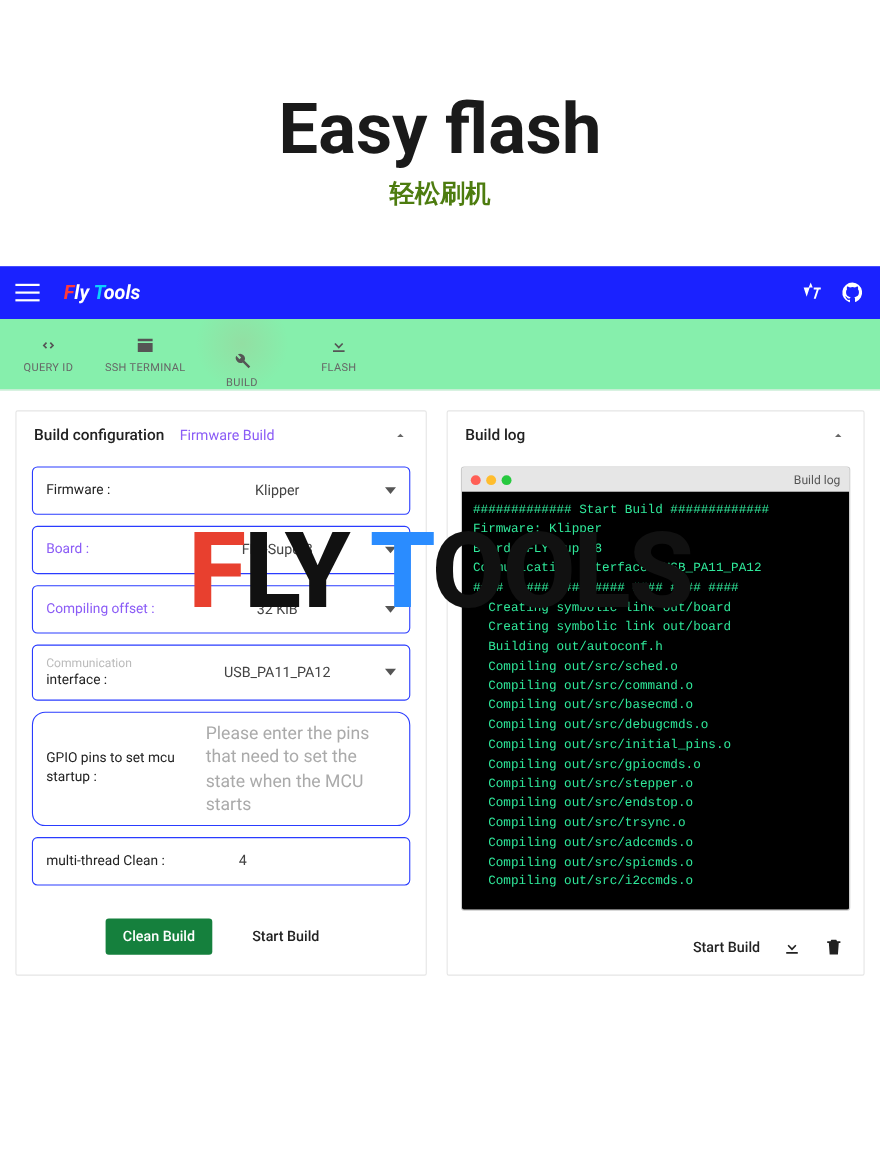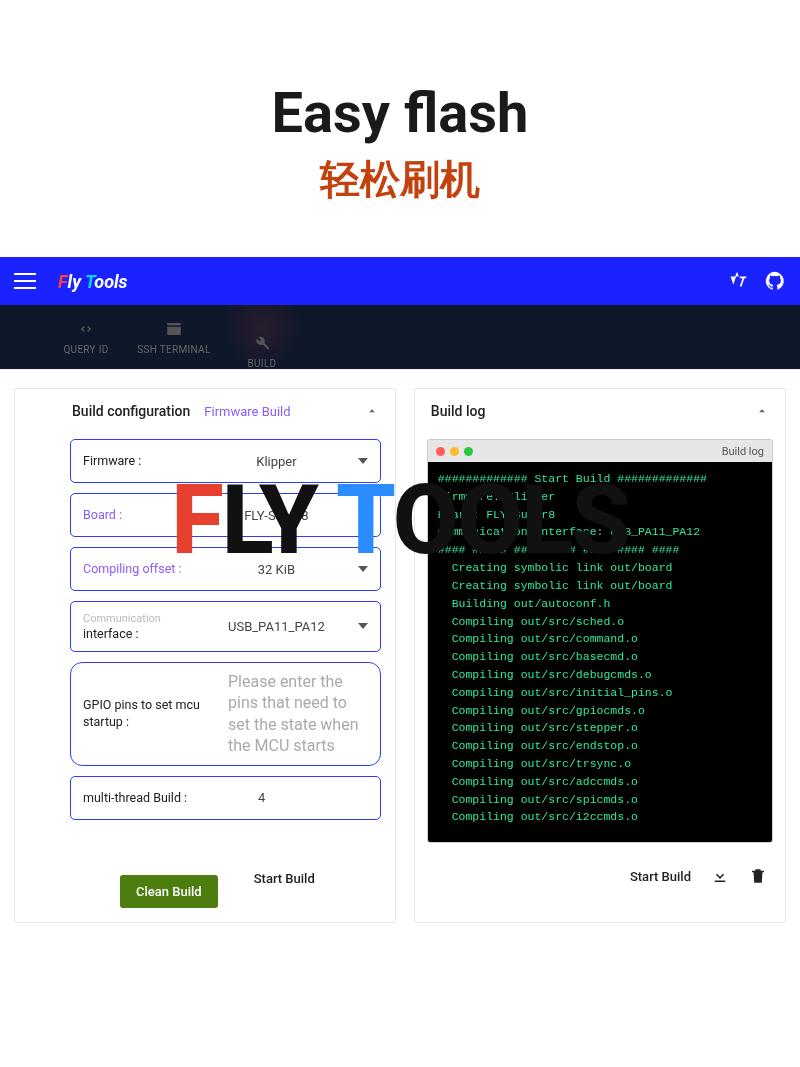--- a/index.html
+++ b/index.html
@@ -6,7 +6,7 @@
 body { background: #ffffff; width: 800px; height: 1067px; overflow: hidden; position: relative; }
 
 .hero { text-align: center; padding: 80px 20px 50px; }
-.hero-title { font-size: 56px; font-weight: 700; color: #1a1a1a; }
+.hero-title { font-size: 64px; font-weight: 700; color: #1a1a1a; }
 .hero-sub { font-size: 40px; font-weight: 600; color: #c2410c; margin-top: 6px; }
 
 .appbar { background: #1a22ff; height: 48px; display: flex; align-items: center; padding: 0 14px; color: #fff; }

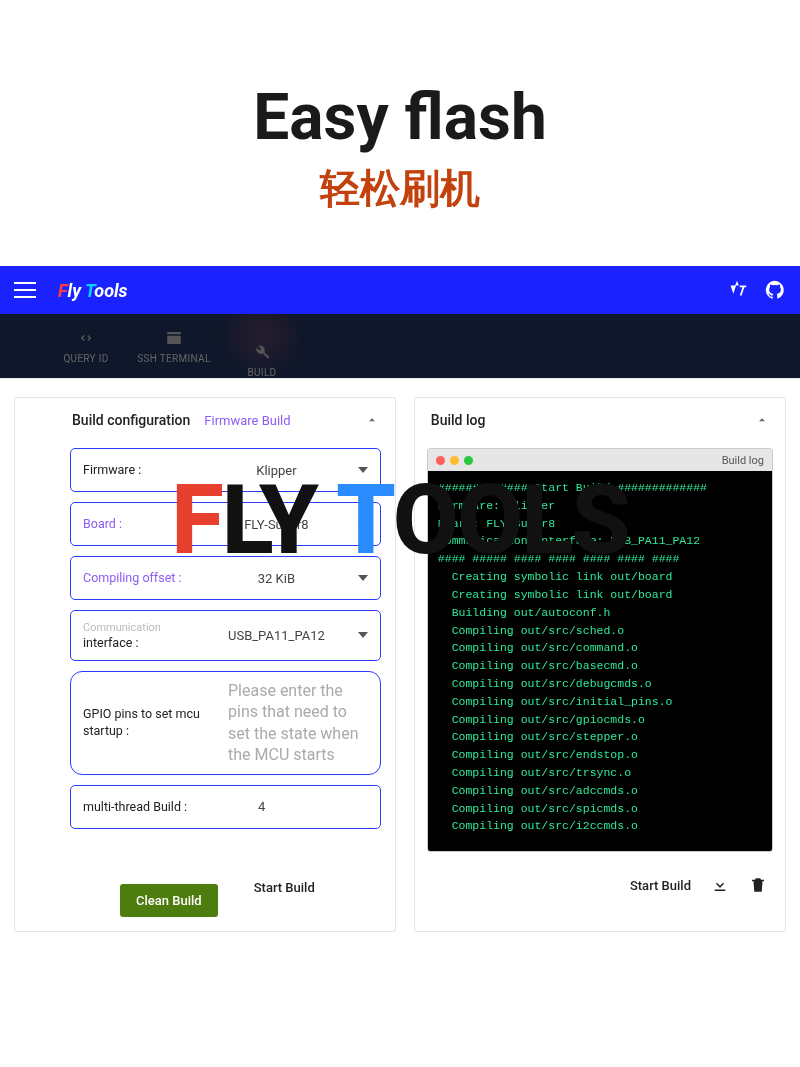--- a/index.html
+++ b/index.html
@@ -7,7 +7,7 @@
 
 .hero { text-align: center; padding: 80px 20px 50px; }
 .hero-title { font-size: 64px; font-weight: 700; color: #1a1a1a; }
-.hero-sub { font-size: 40px; font-weight: 600; color: #c2410c; margin-top: 6px; }
+.hero-sub { font-size: 23px; font-weight: 600; color: #4d7c0f; margin-top: 6px; }
 
 .appbar { background: #1a22ff; height: 48px; display: flex; align-items: center; padding: 0 14px; color: #fff; }
 .menu-icon { width: 22px; height: 22px; display: flex; flex-direction: column; justify-content: space-between; padding: 3px 0; cursor: pointer; }

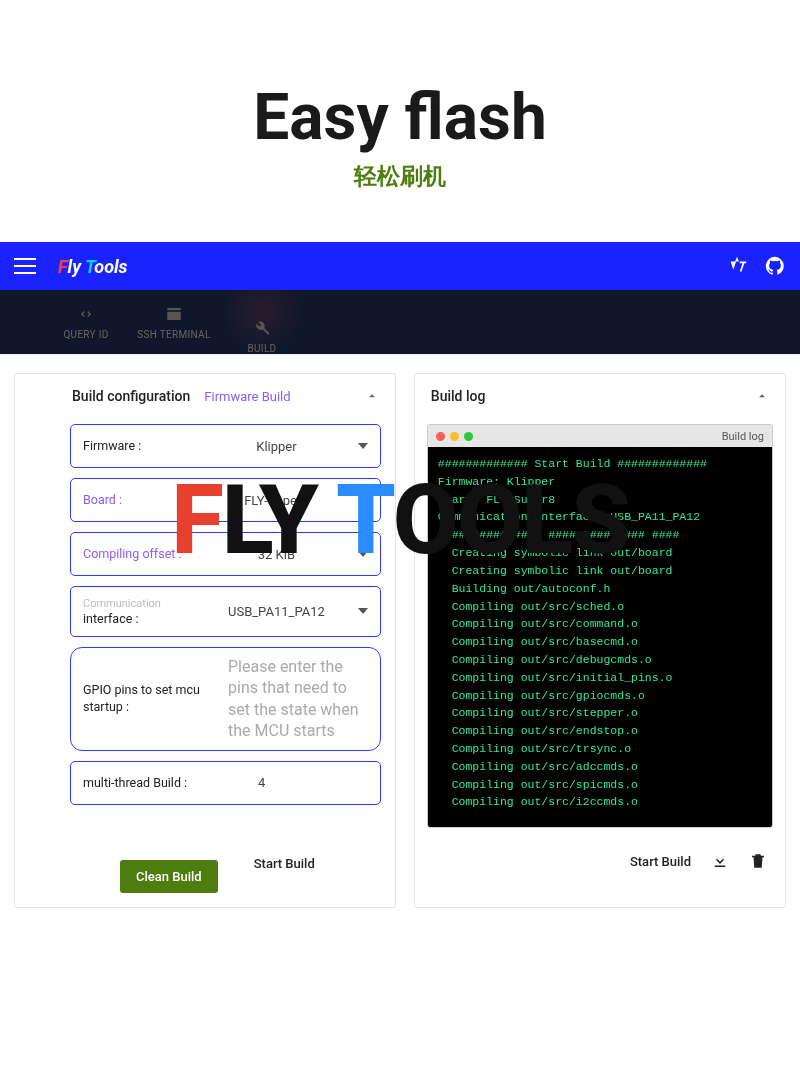--- a/index.html
+++ b/index.html
@@ -20,7 +20,7 @@
 .appbar-right { margin-left: auto; display: flex; gap: 16px; align-items: center; }
 .icon-btn { width: 22px; height: 22px; fill: #fff; cursor: pointer; }
 
-.tabs { display: flex; background: #0f172a; border-bottom: 1px solid #eee; padding-left: 42px; }
+.tabs { display: flex; background: #86efac; border-bottom: 1px solid #eee; }
 .tab { display: flex; flex-direction: column; align-items: center; justify-content: center; width: 88px; height: 64px; font-size: 10px; color: #666; letter-spacing: 0.3px; cursor: pointer; position: relative; }
 .tab svg { width: 18px; height: 18px; margin-bottom: 6px; fill: #555; }
 .tab.active { background: radial-gradient(circle at 50% 35%, rgba(255,80,80,0.10), transparent 70%); justify-content: flex-end; }

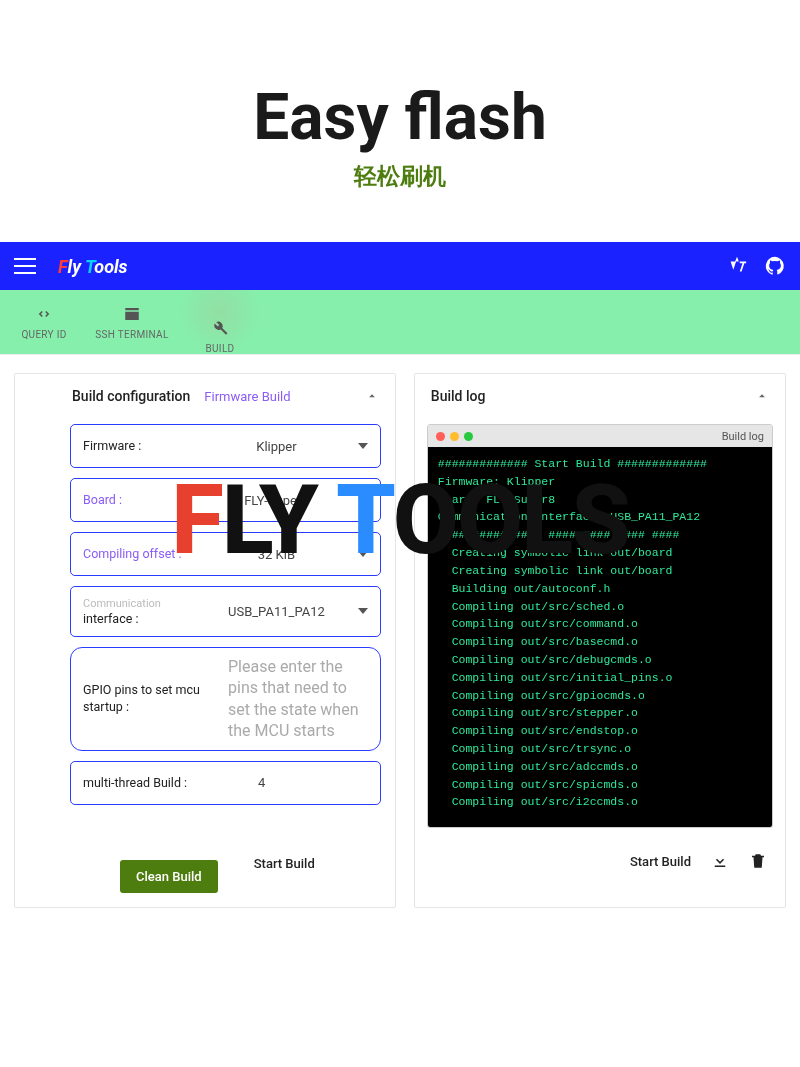--- a/index.html
+++ b/index.html
@@ -114,6 +114,12 @@
         <path d="M22 19l-7-7a6 6 0 00-8-8l4 4-2 2-4-4a6 6 0 008 8l7 7 2-2z"></path>
       </svg>
     <span>BUILD</span>
+  </div>
+  <div class="tab">
+    <svg viewBox="0 0 24 24">
+        <path d="M5 20h14v-2H5v2zM12 3v10l4-4 1.4 1.4L12 16 6.6 10.4 8 9l4 4V3h0z"></path>
+      </svg>
+    <span>FLASH</span>
   </div>
 </div>
 

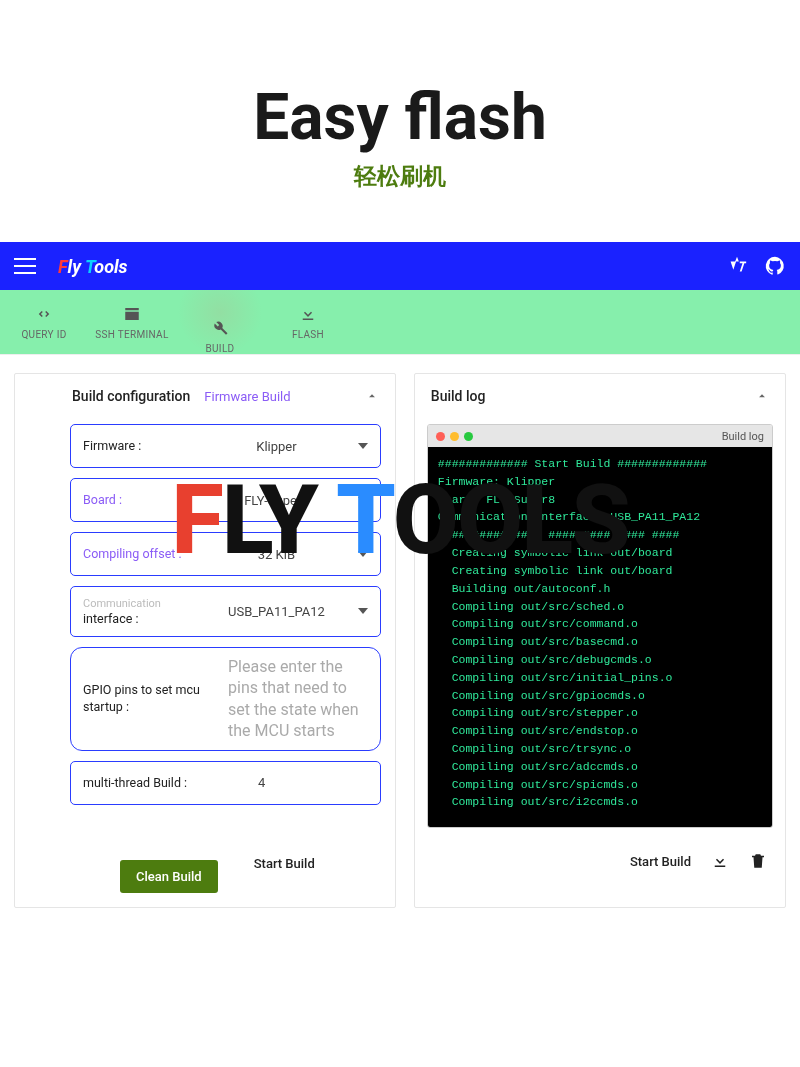--- a/index.html
+++ b/index.html
@@ -29,7 +29,7 @@
 .content { display: flex; gap: 18px; padding: 18px 14px; }
 
 .panel { background: #fff; border: 1px solid #e5e5e5; border-radius: 2px; }
-.panel-left { flex: 0 0 374px; padding-left: 41px; }
+.panel-left { flex: 0 0 374px; }
 .panel-right { flex: 1; }
 
 .panel-header { display: flex; align-items: center; padding: 14px 16px 10px; }

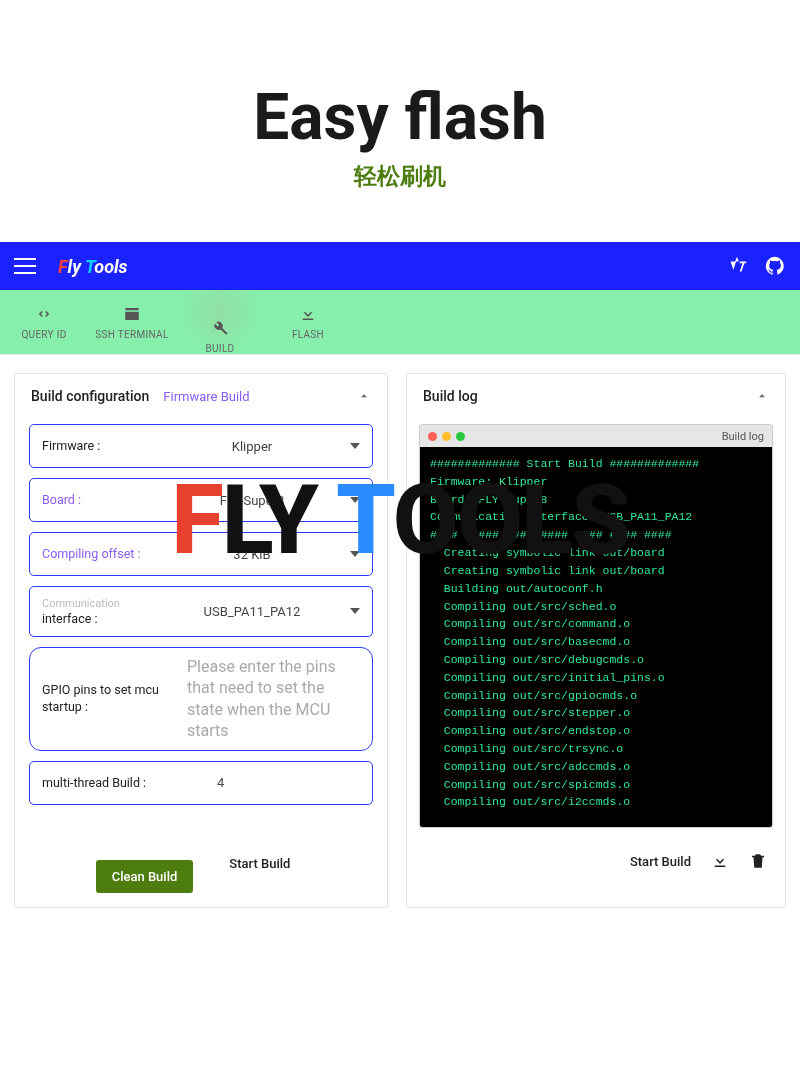--- a/index.html
+++ b/index.html
@@ -158,7 +158,7 @@
         <span class="field-placeholder">Please enter the pins that need to set the state when the MCU starts</span>
       </div>
       <div class="field">
-        <span class="field-label">multi-thread Build :</span>
+        <span class="field-label">multi-thread Clean :</span>
         <span class="field-value" style="text-align:left;padding-left:30px">4</span>
       </div>
     </div>

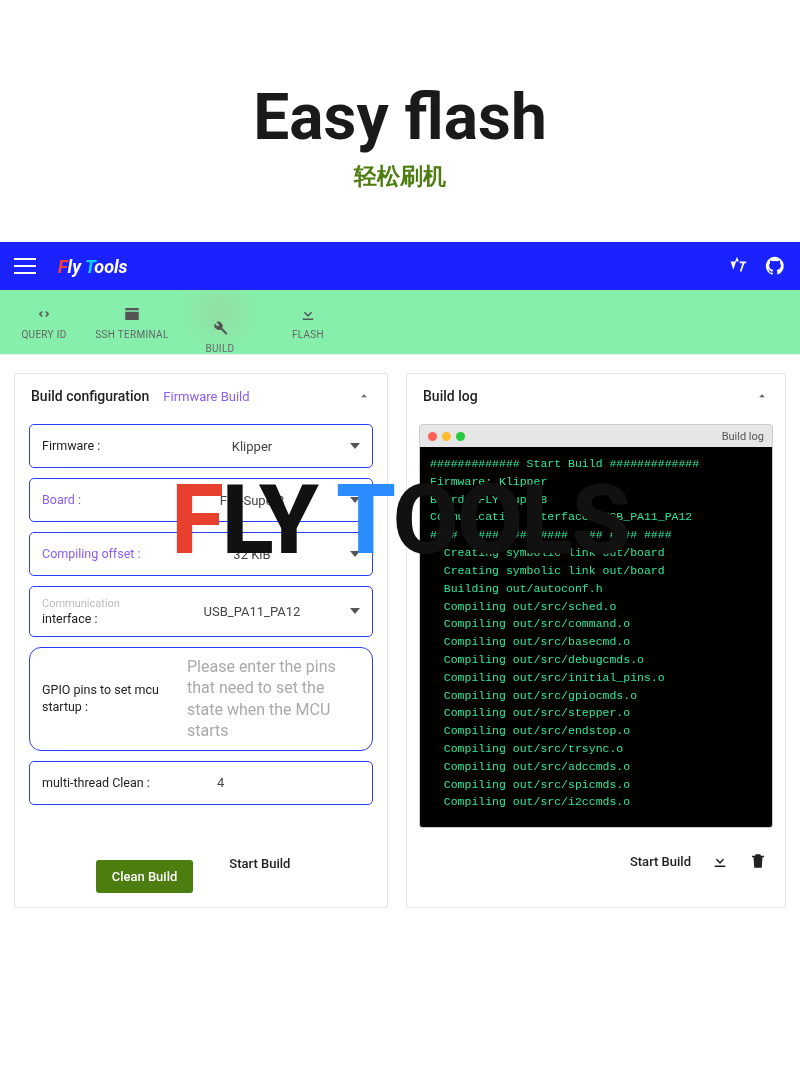--- a/index.html
+++ b/index.html
@@ -48,7 +48,7 @@
 
 .actions { display: flex; justify-content: center; gap: 20px; padding: 6px 0 14px; }
 .btn { border: none; padding: 9px 16px; font-size: 13px; border-radius: 3px; cursor: pointer; font-weight: 500; }
-.btn-danger { background: #4d7c0f; color: #fff; margin-top: 25px; }
+.btn-danger { background: #15803d; color: #fff; }
 .btn-plain { background: transparent; color: #222; }
 
 .term-wrap { padding: 10px 12px 12px; }

